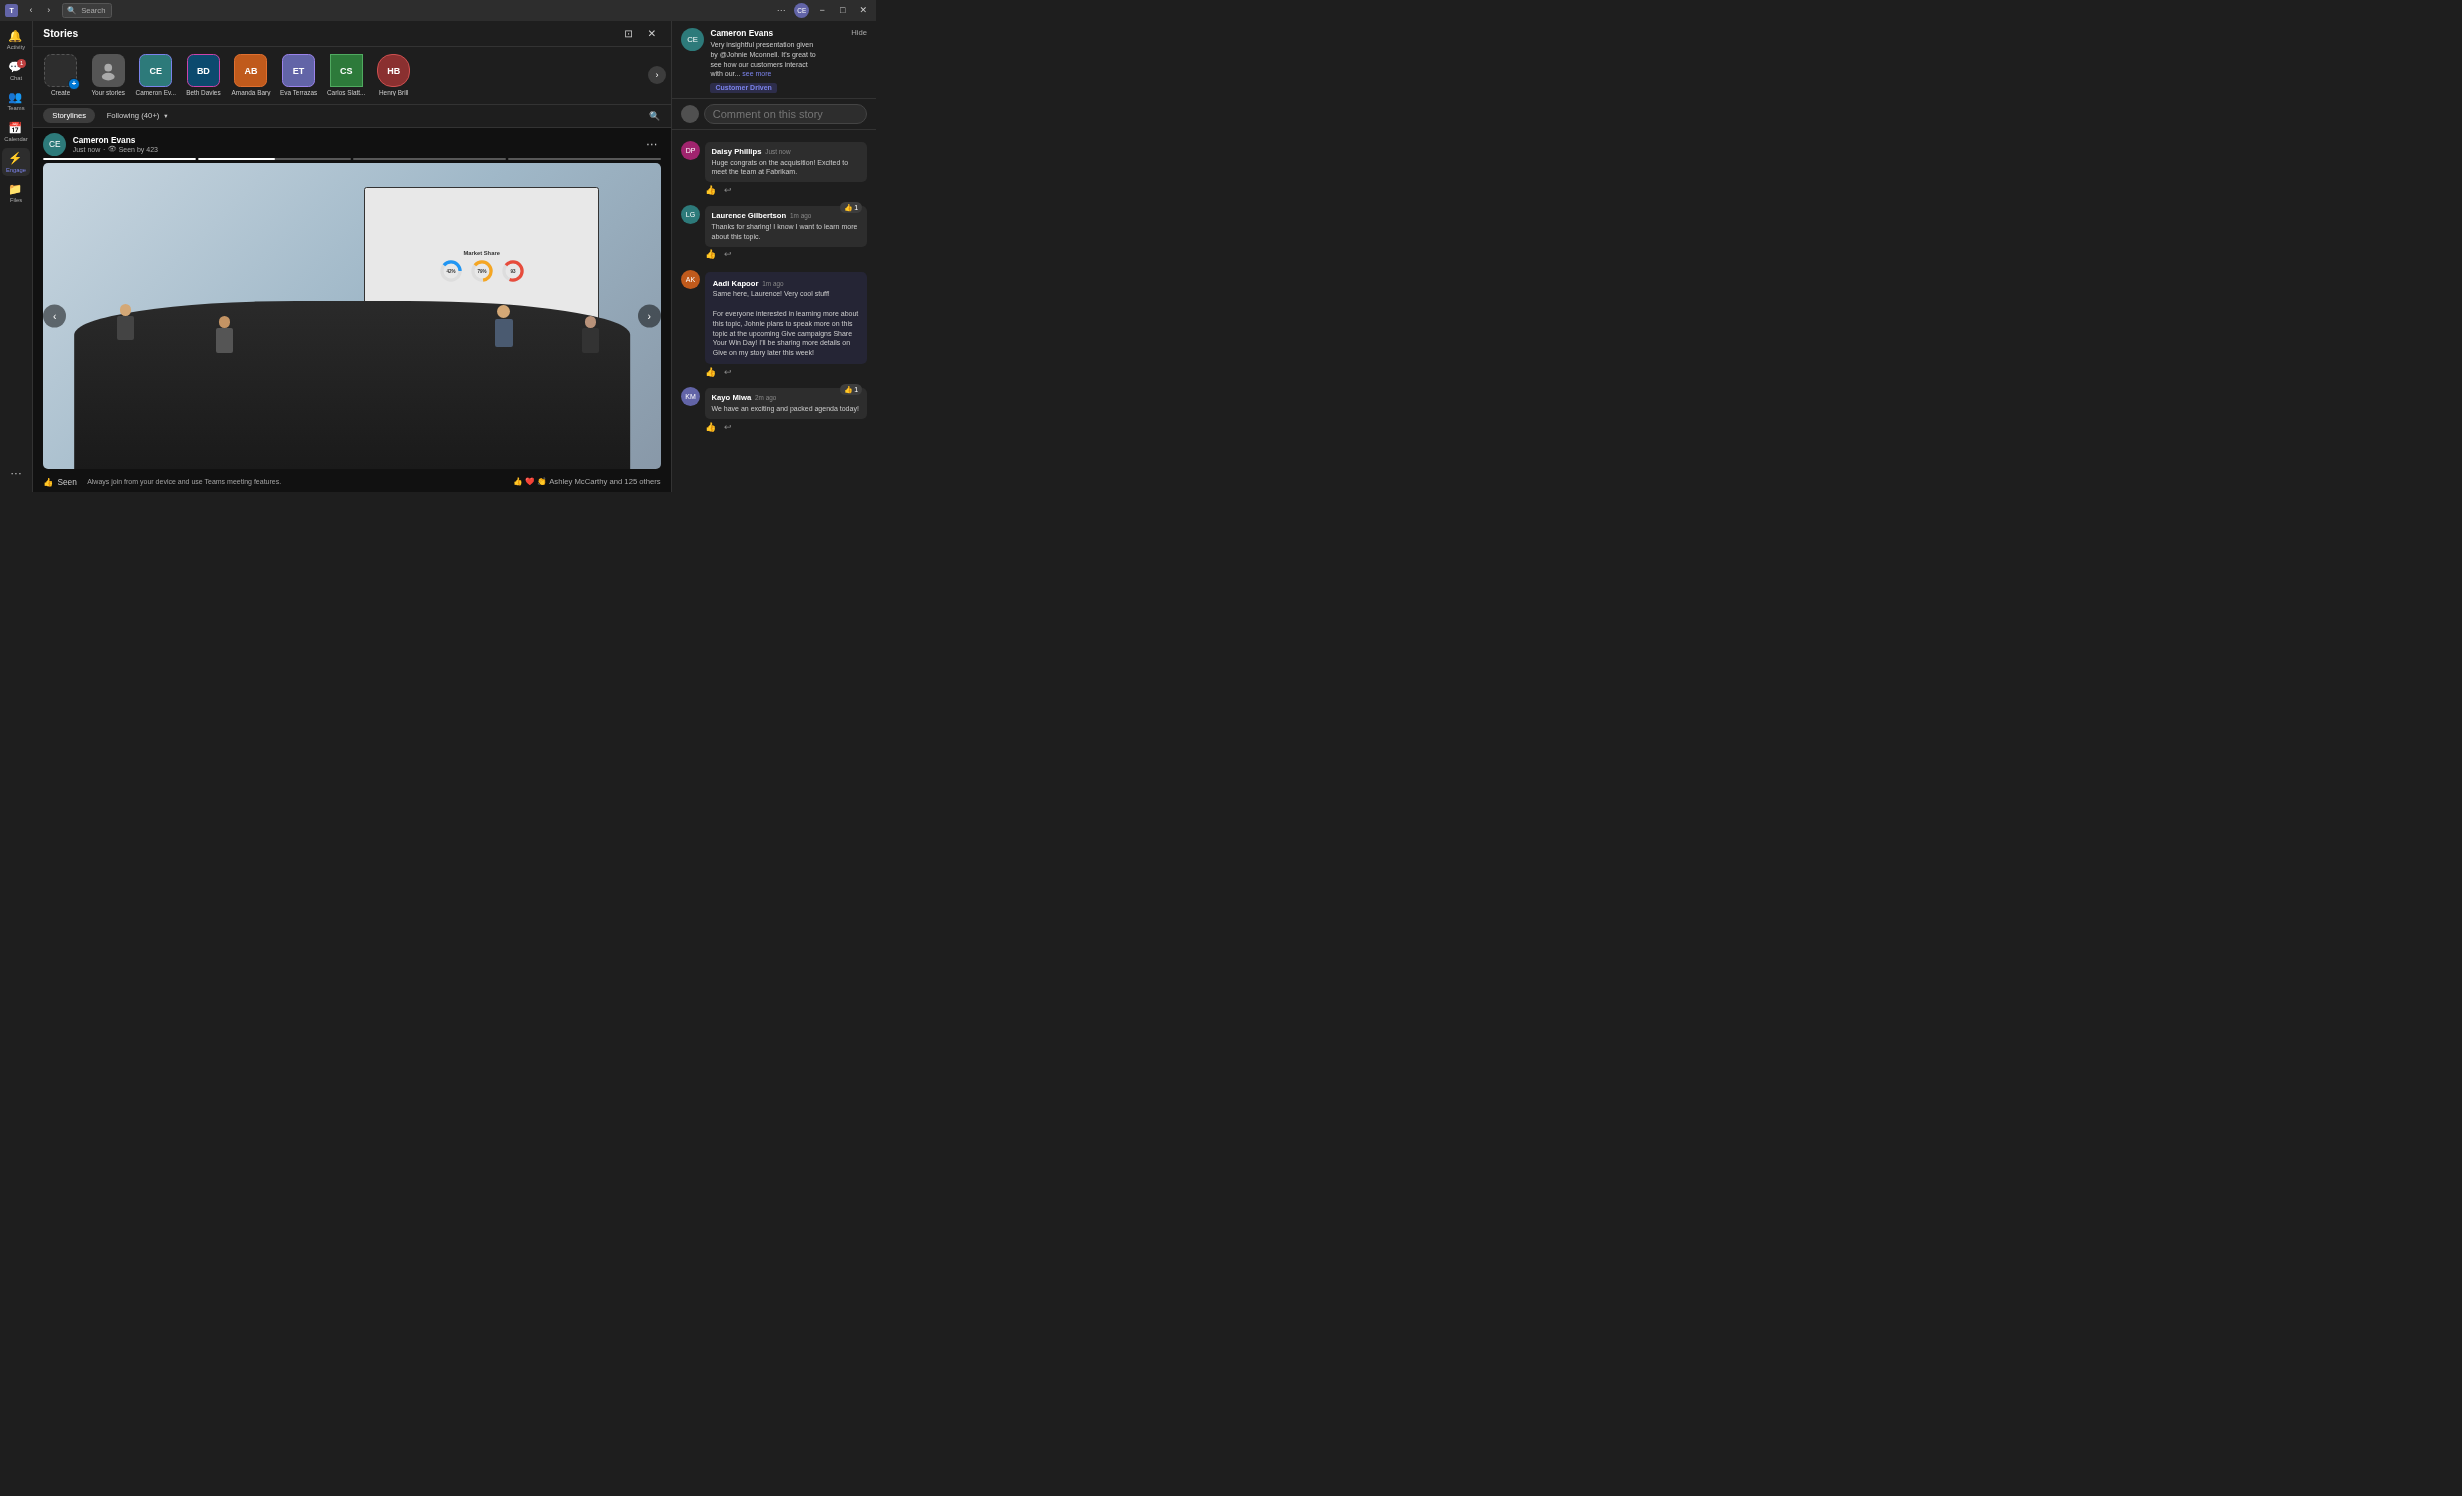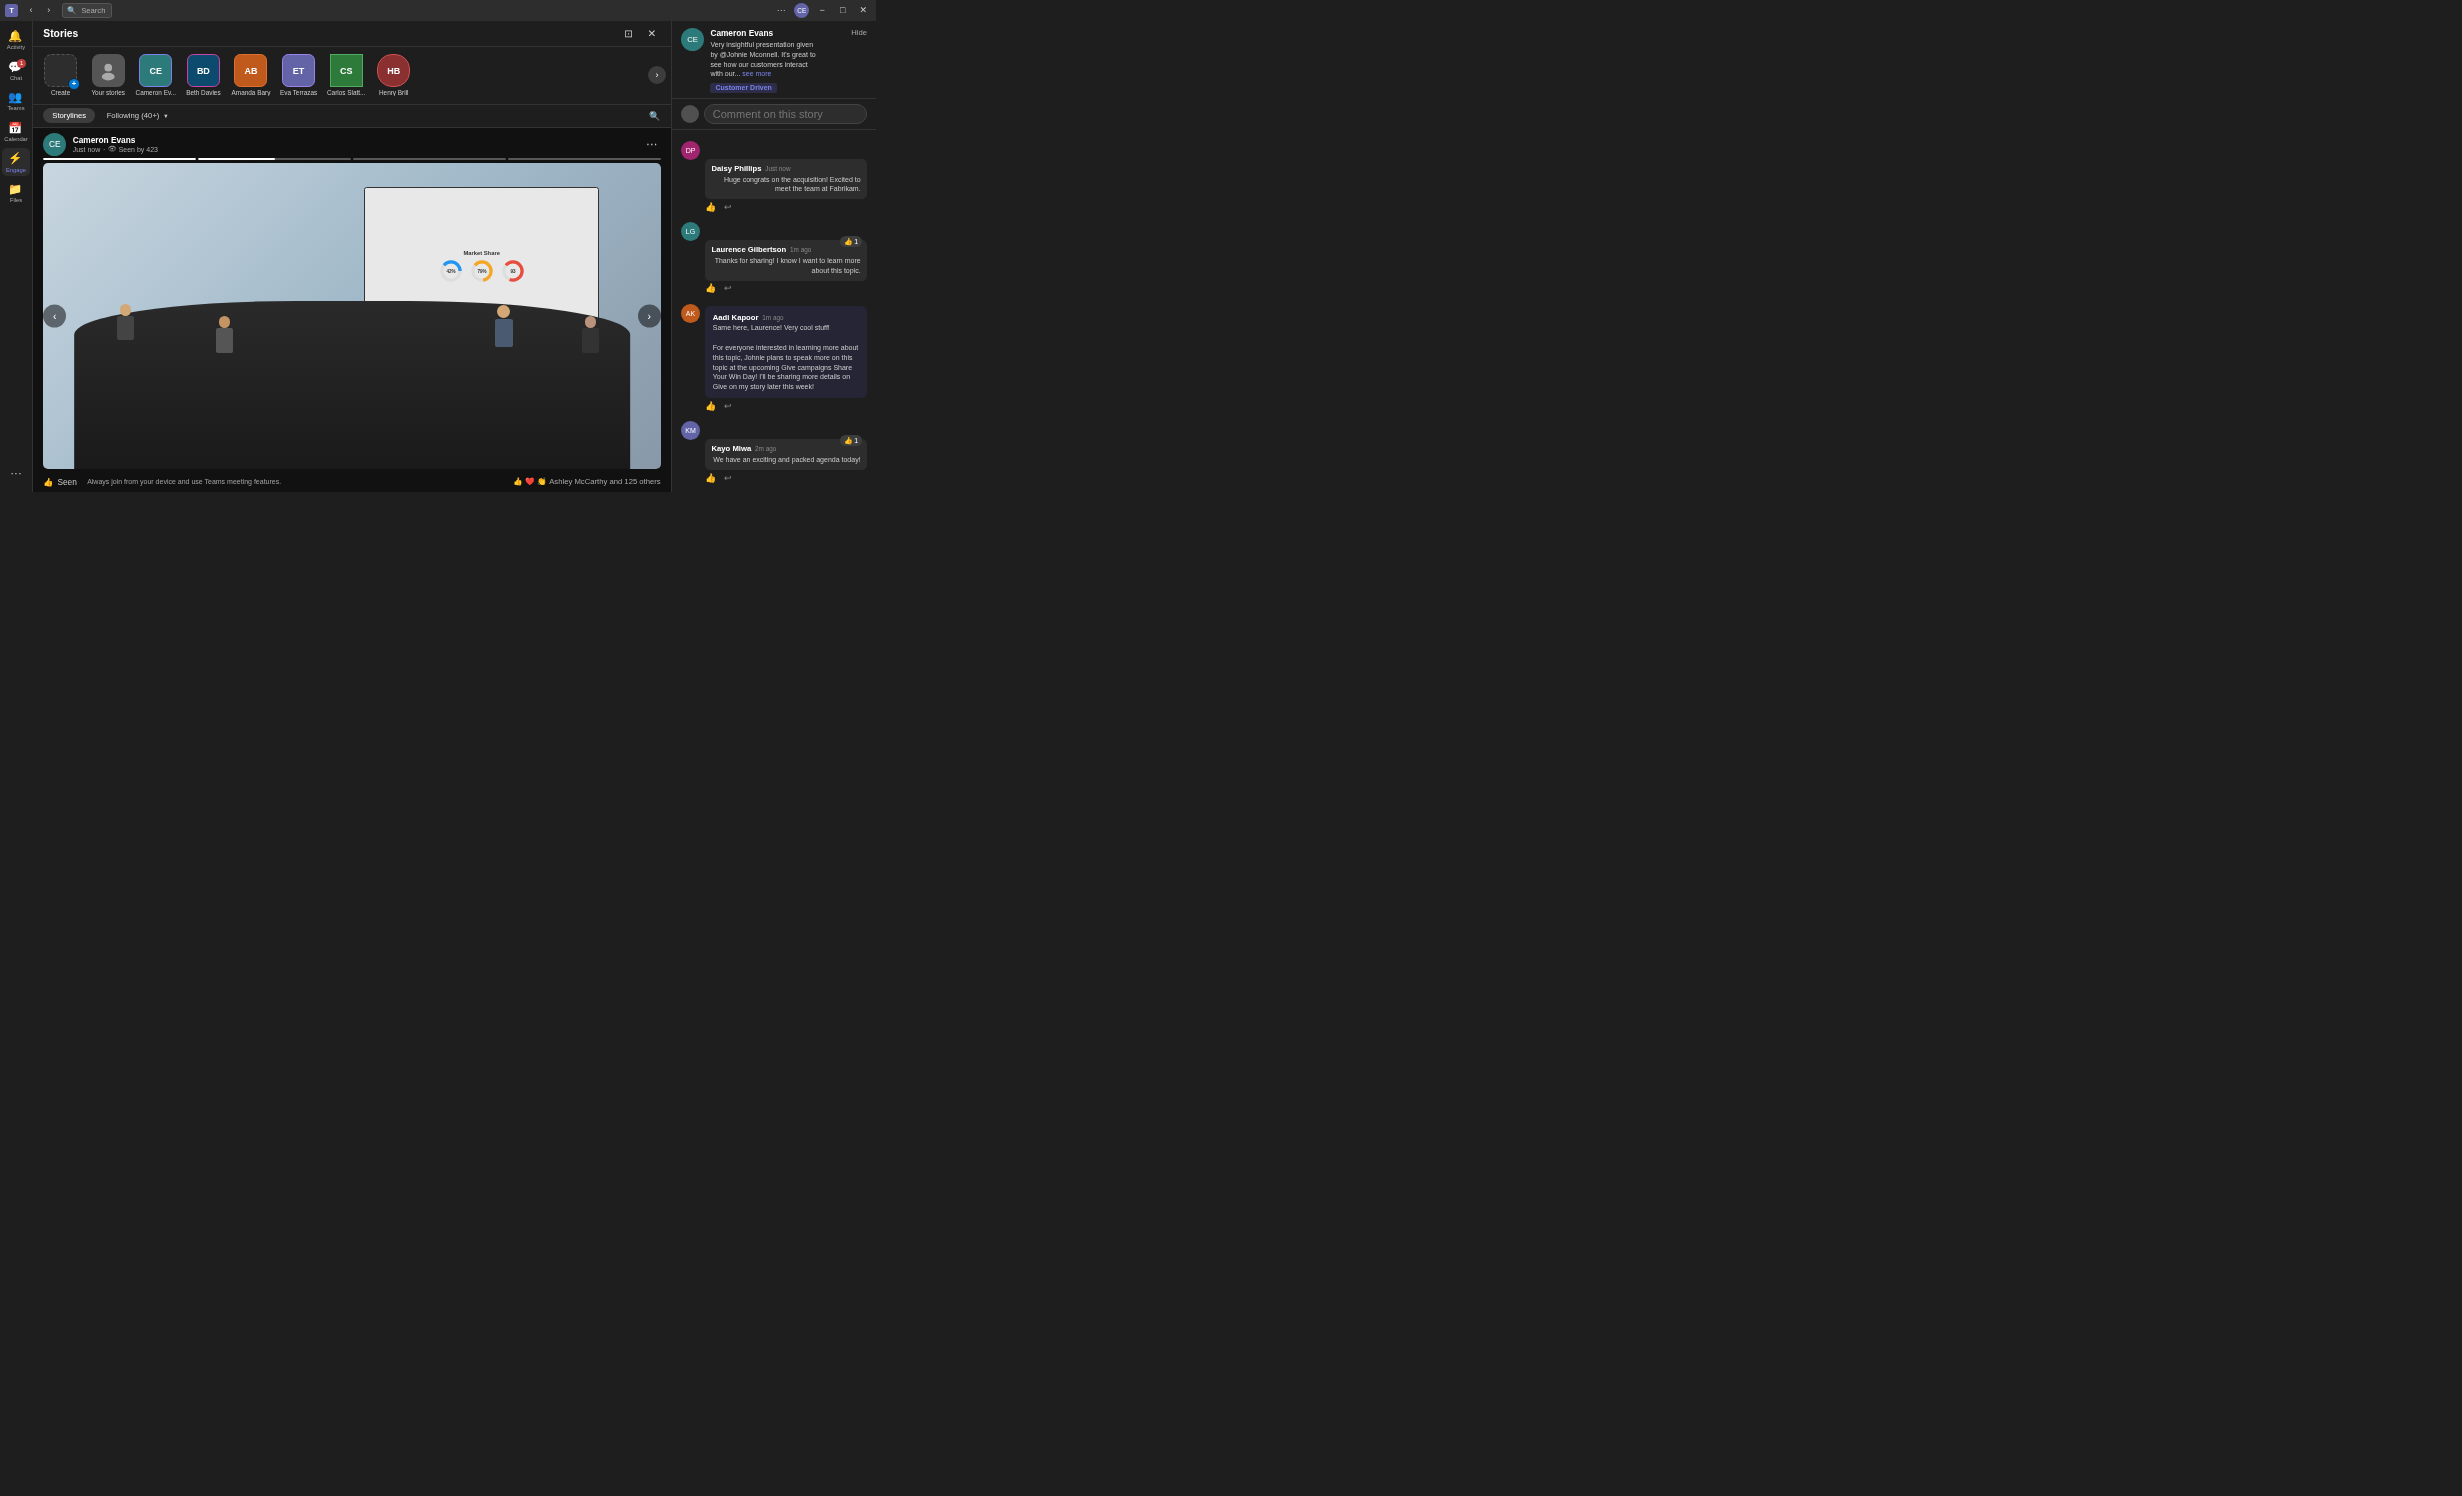--- a/index.html
+++ b/index.html
@@ -713,8 +713,7 @@
       background: #2d2d2d;
       border-radius: 5.1px;
       padding: 5.1px 6.4px;
-      margin-top: 18px;
-      text-align: right;
+      margin-top: 1px;
     }
     .comment-bubble-large {
       background: #252535;

